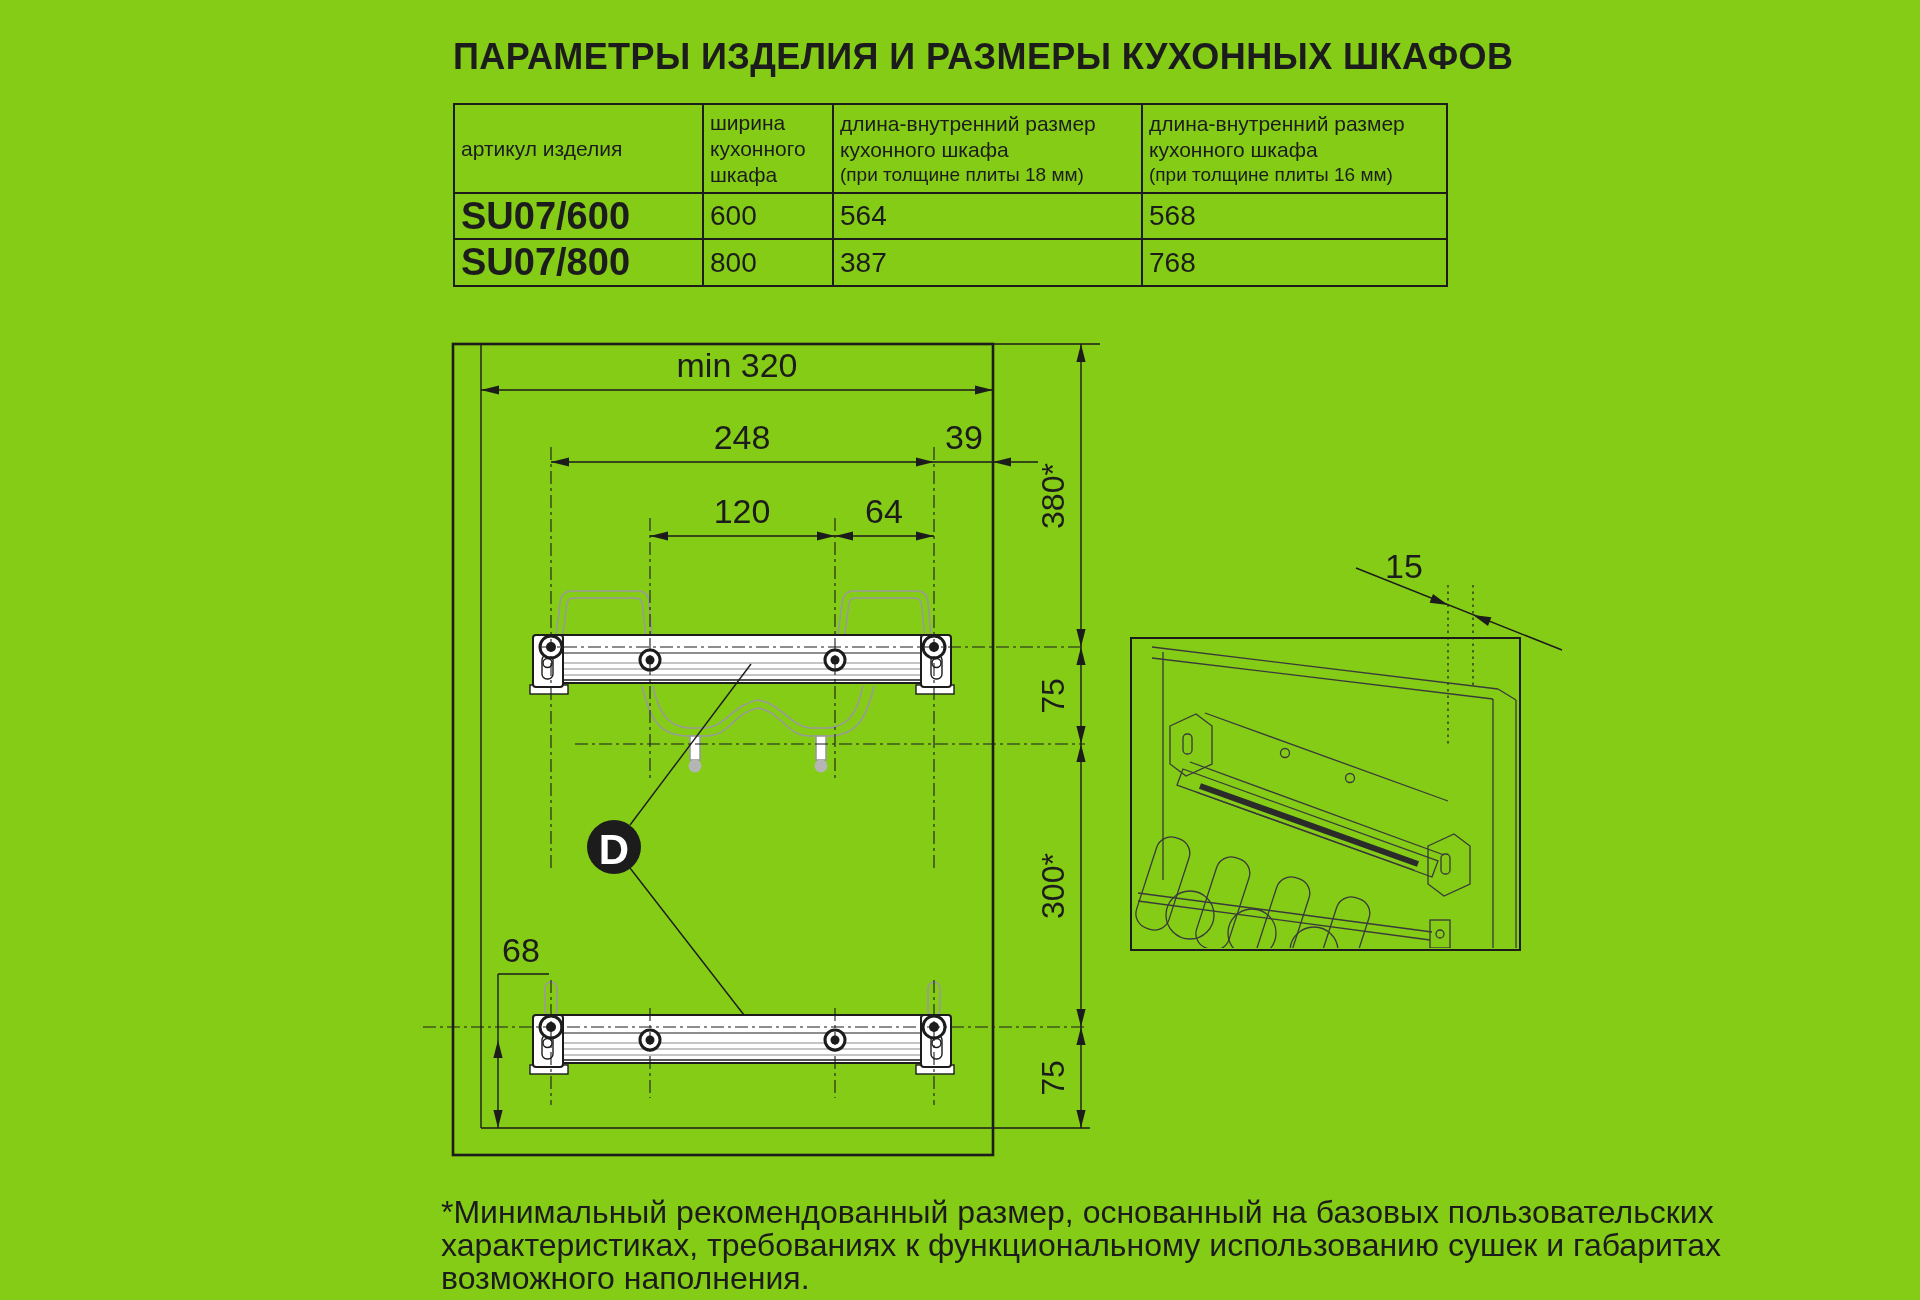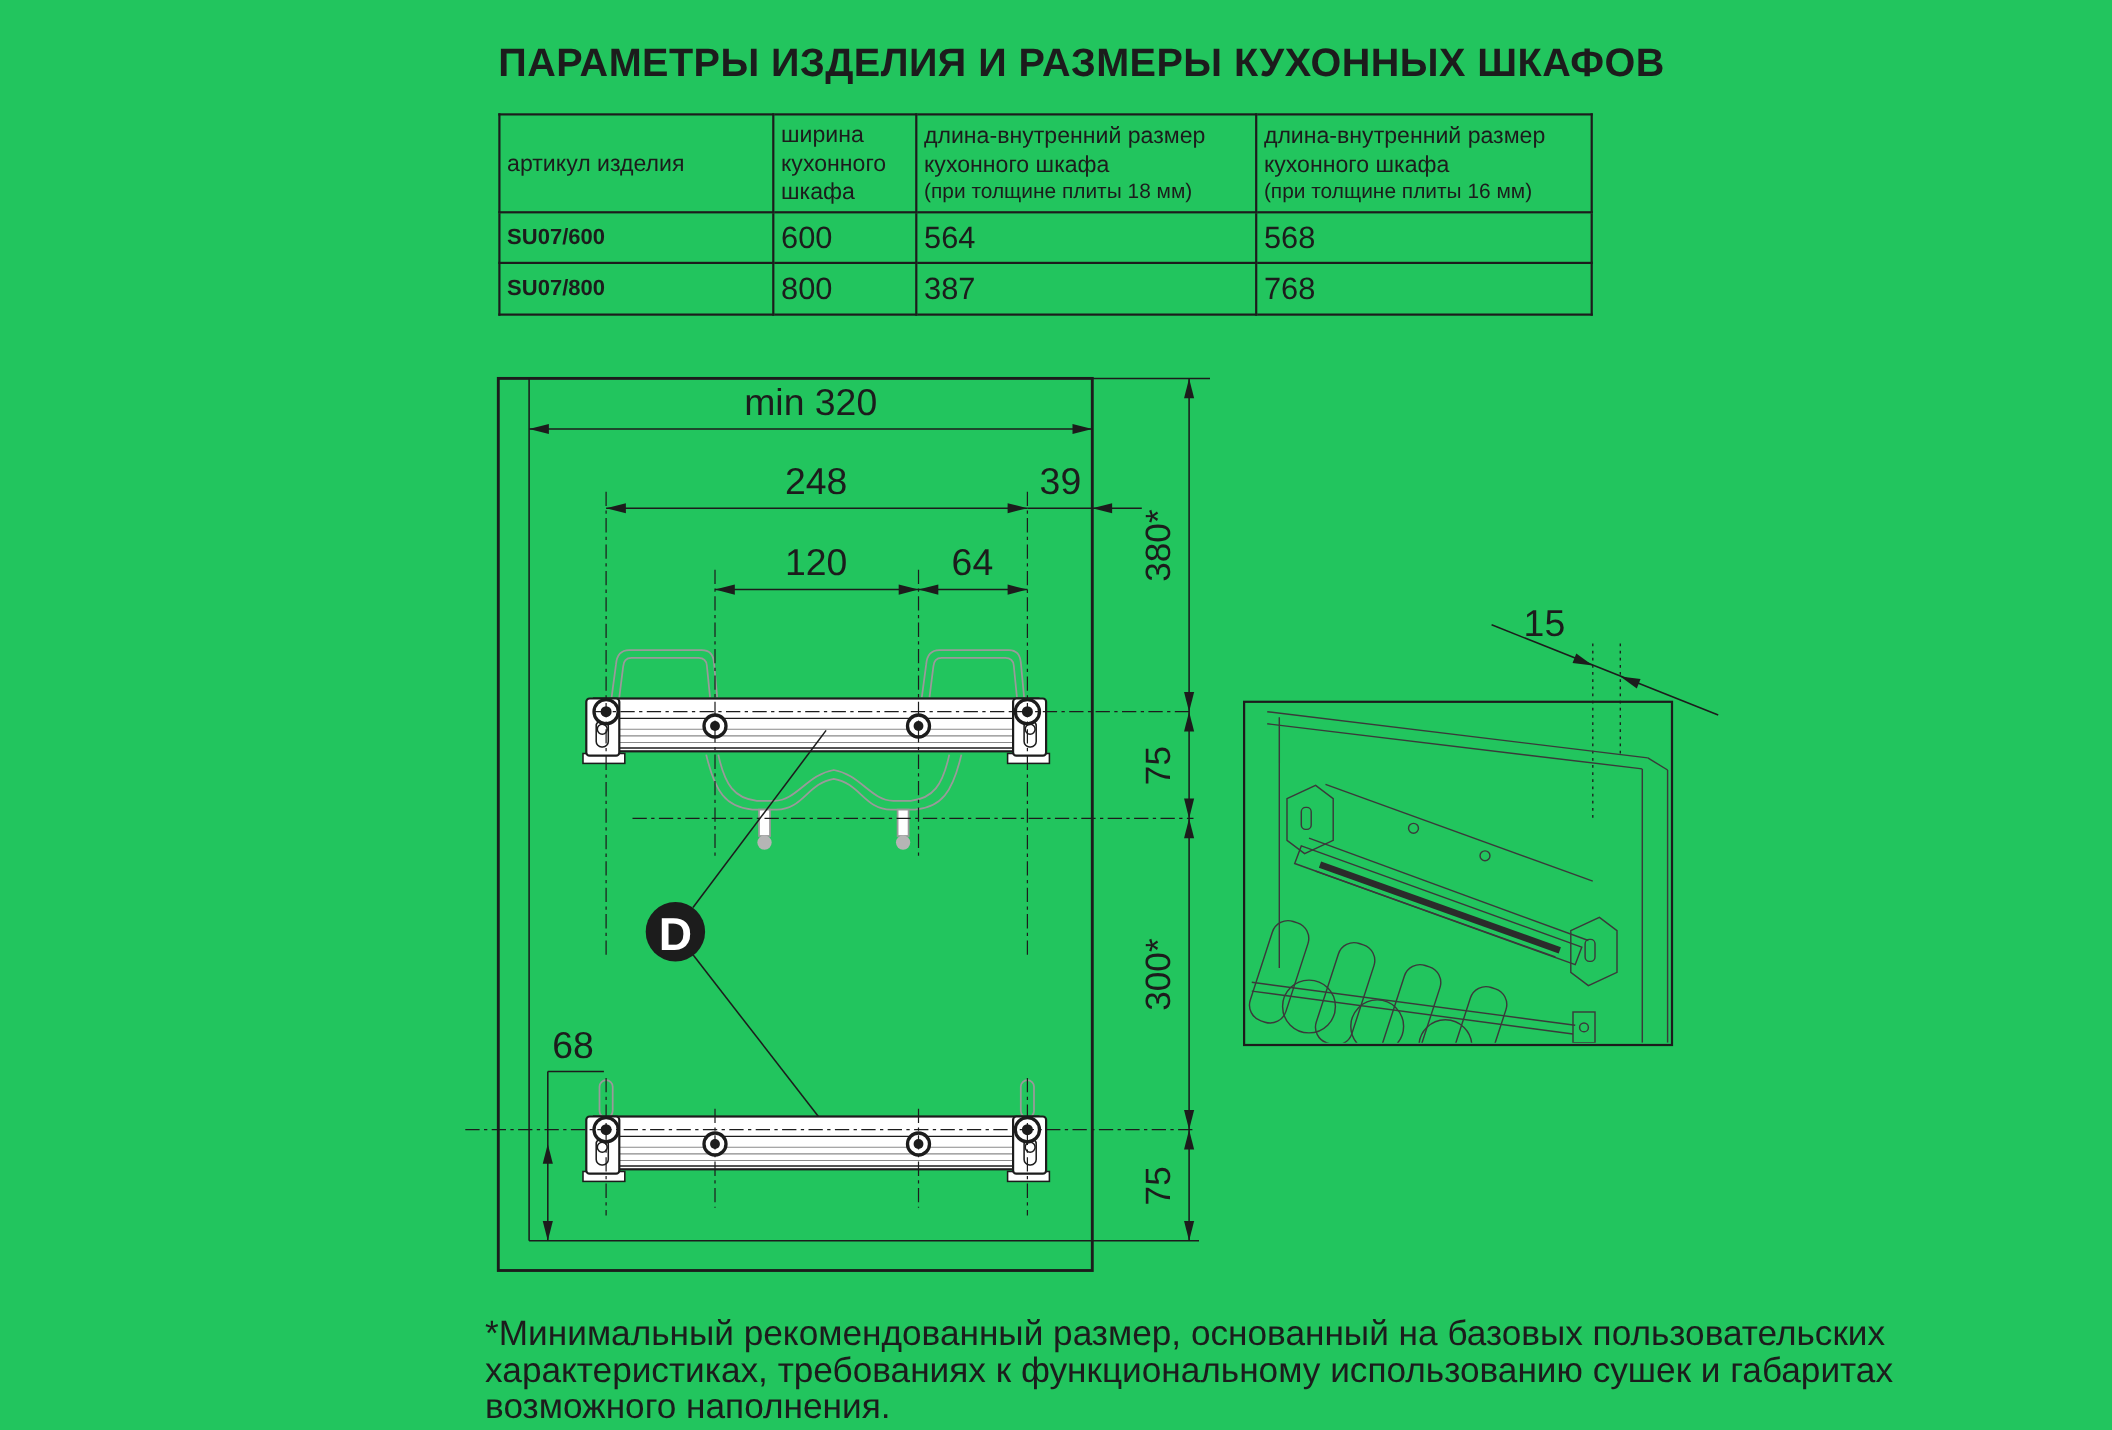--- a/index.html
+++ b/index.html
@@ -3,7 +3,7 @@
 <meta charset="utf-8">
 <style>
   html,body{margin:0;padding:0;background:#fff;}
-  .page{position:relative;width:1920px;height:1300px;background:#22c55e;overflow:hidden;
+  .page{position:relative;width:1920px;height:1300px;background:#84cc16;overflow:hidden;
         font-family:"Liberation Sans",sans-serif;color:#1c1c1c;text-decoration:underline;}
   .title{position:absolute;left:453px;top:36px;font-size:36px;font-weight:bold;letter-spacing:.4px;white-space:nowrap;}
   .spec-table{position:absolute;left:453px;top:103px;border-collapse:collapse;table-layout:fixed;}

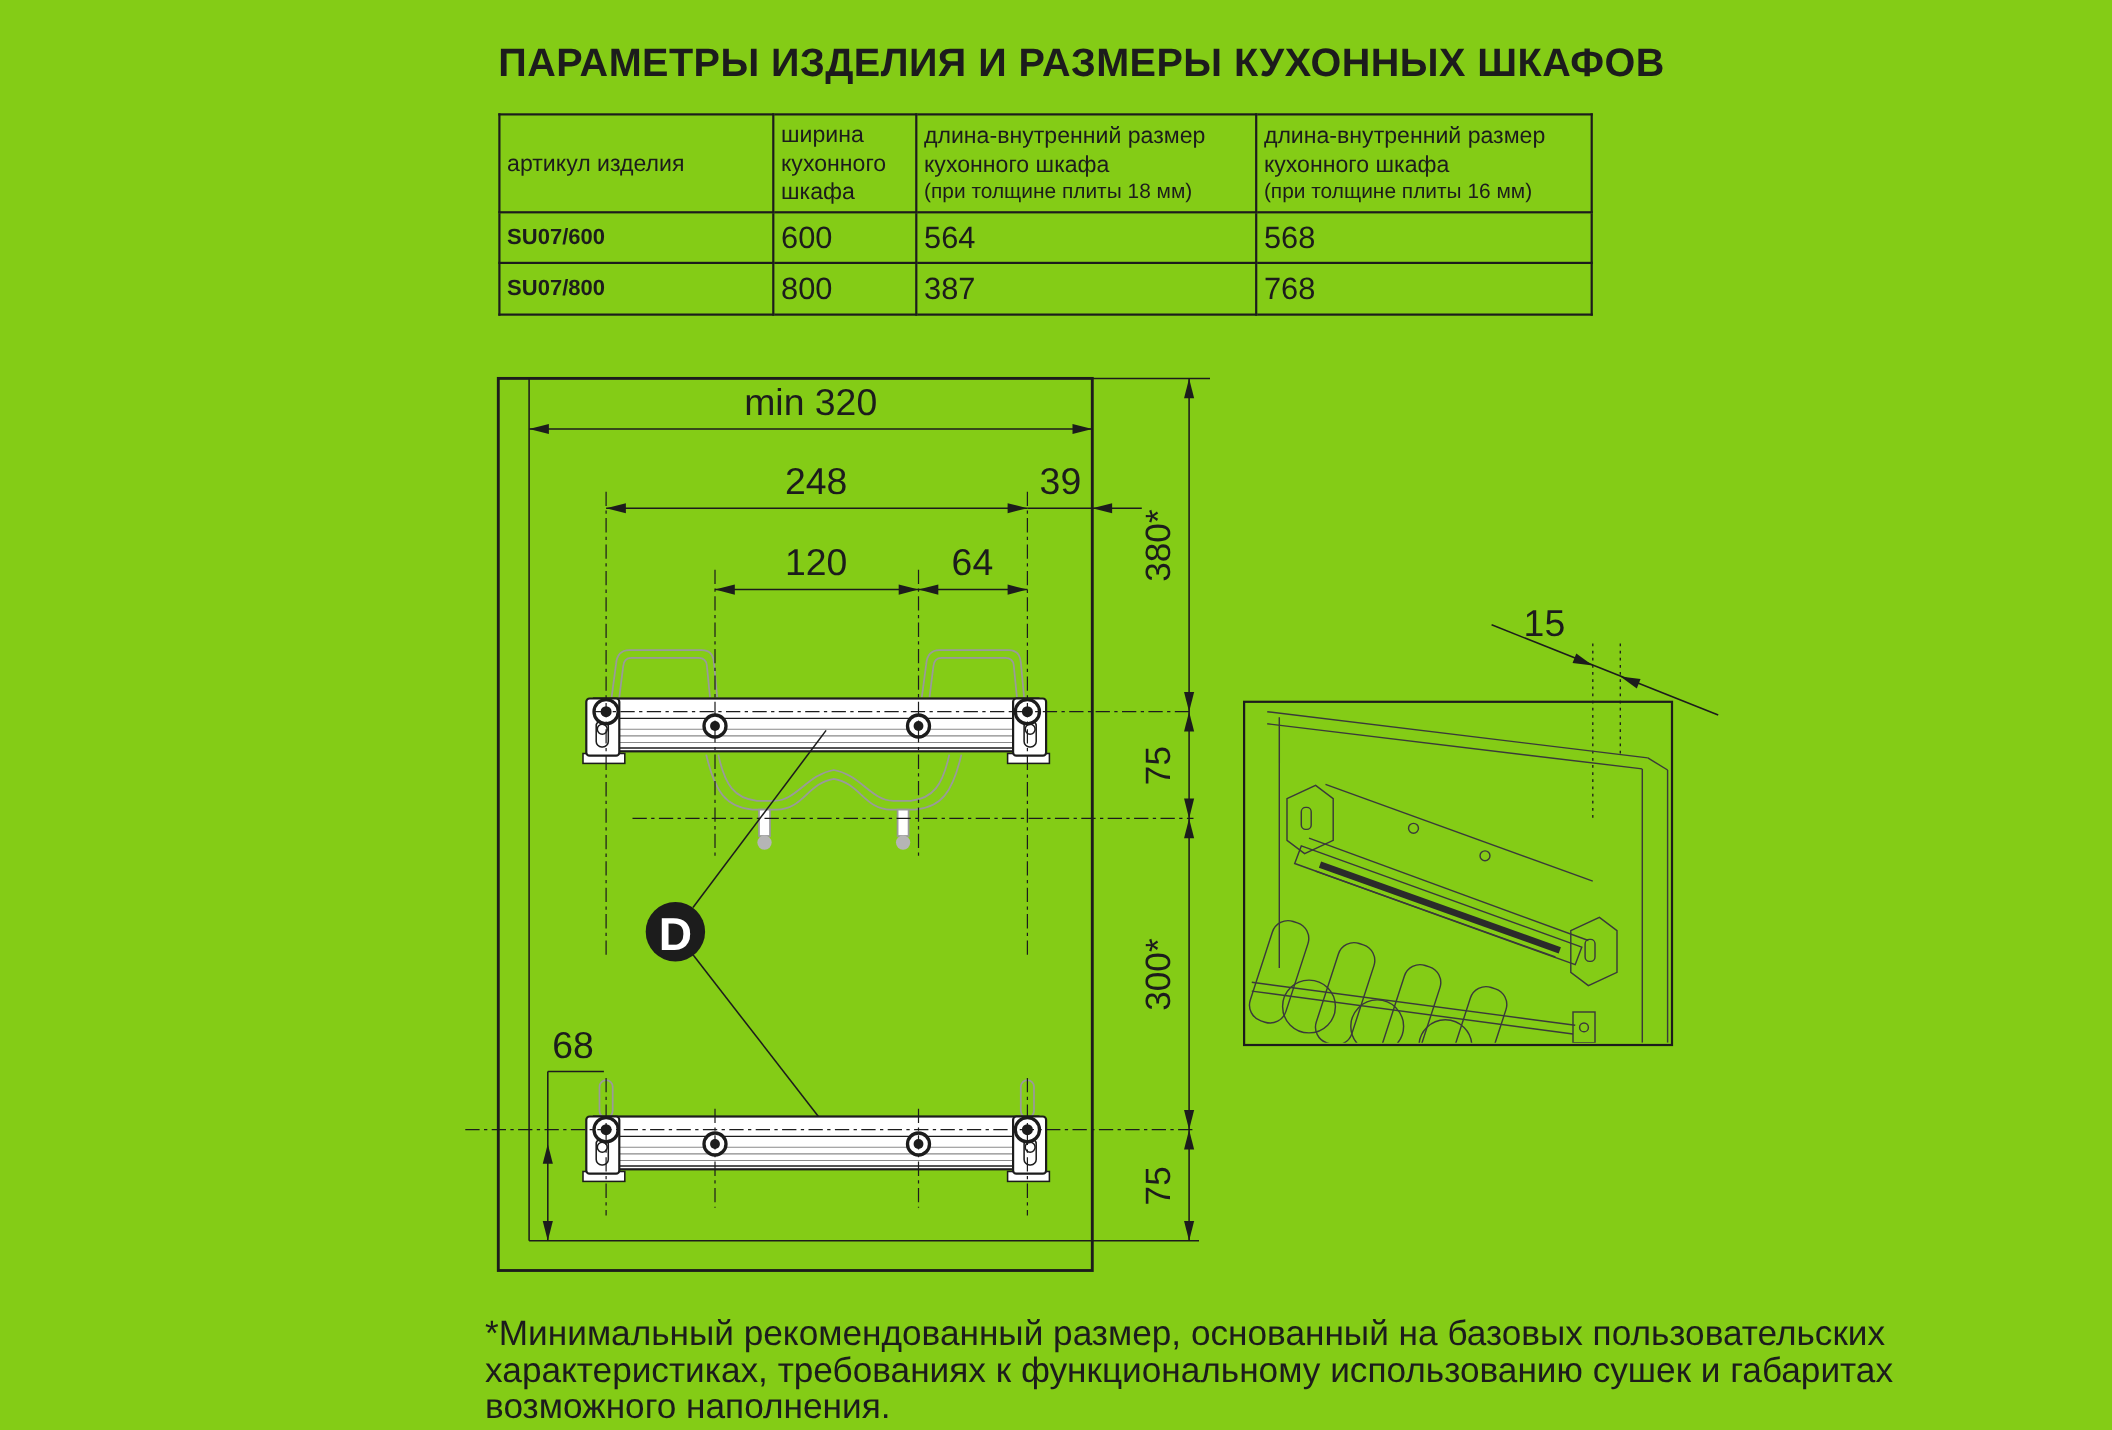--- a/index.html
+++ b/index.html
@@ -12,7 +12,7 @@
   .hdr{font-size:21px;line-height:26px;}
   .sub{font-size:19px;display:block;line-height:24px;}
   .cell-num{font-size:28px;}
-  .cell-art{font-size:20px;font-weight:bold;}
+  .cell-art{font-size:38px;font-weight:bold;}
   .footnote{position:absolute;left:441px;top:1196px;font-size:32px;line-height:33px;}
   svg{position:absolute;}
   .ln{stroke:#1c1c1c;stroke-width:1.4;fill:none;}

